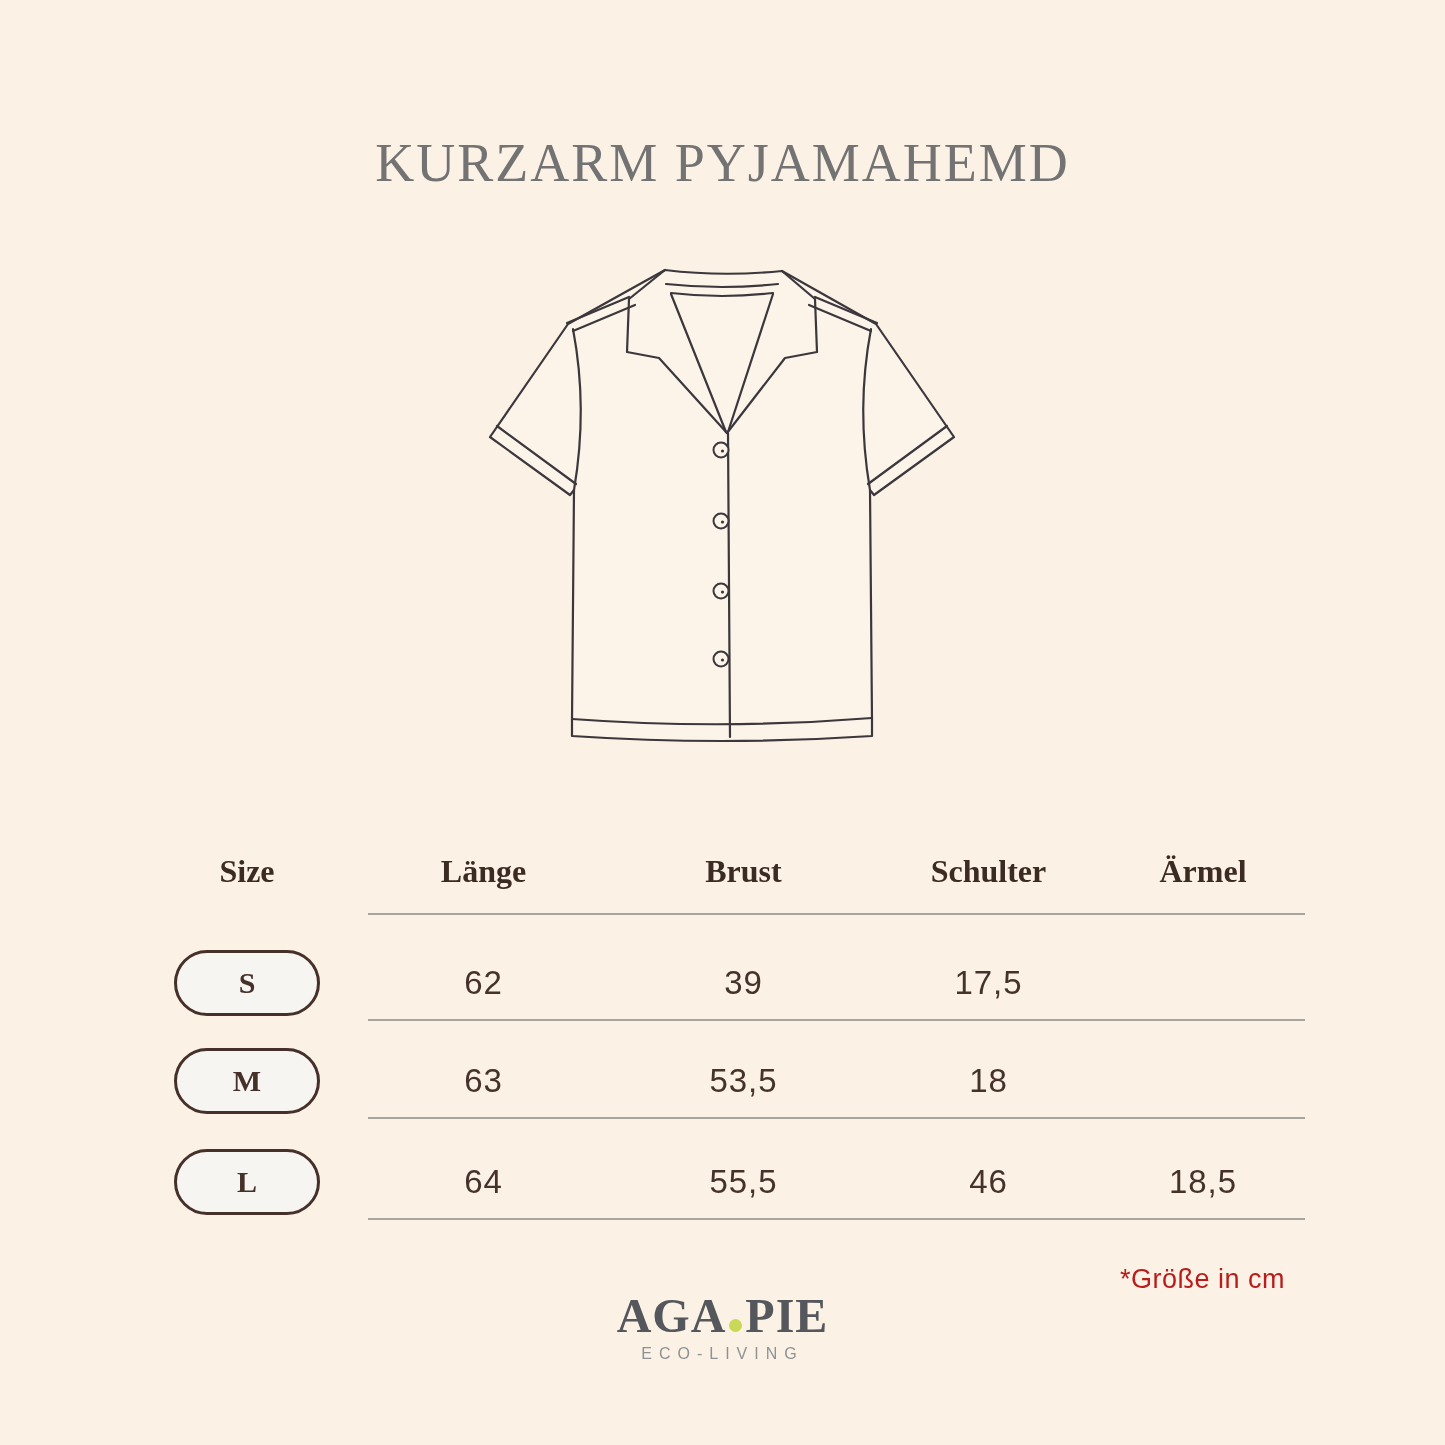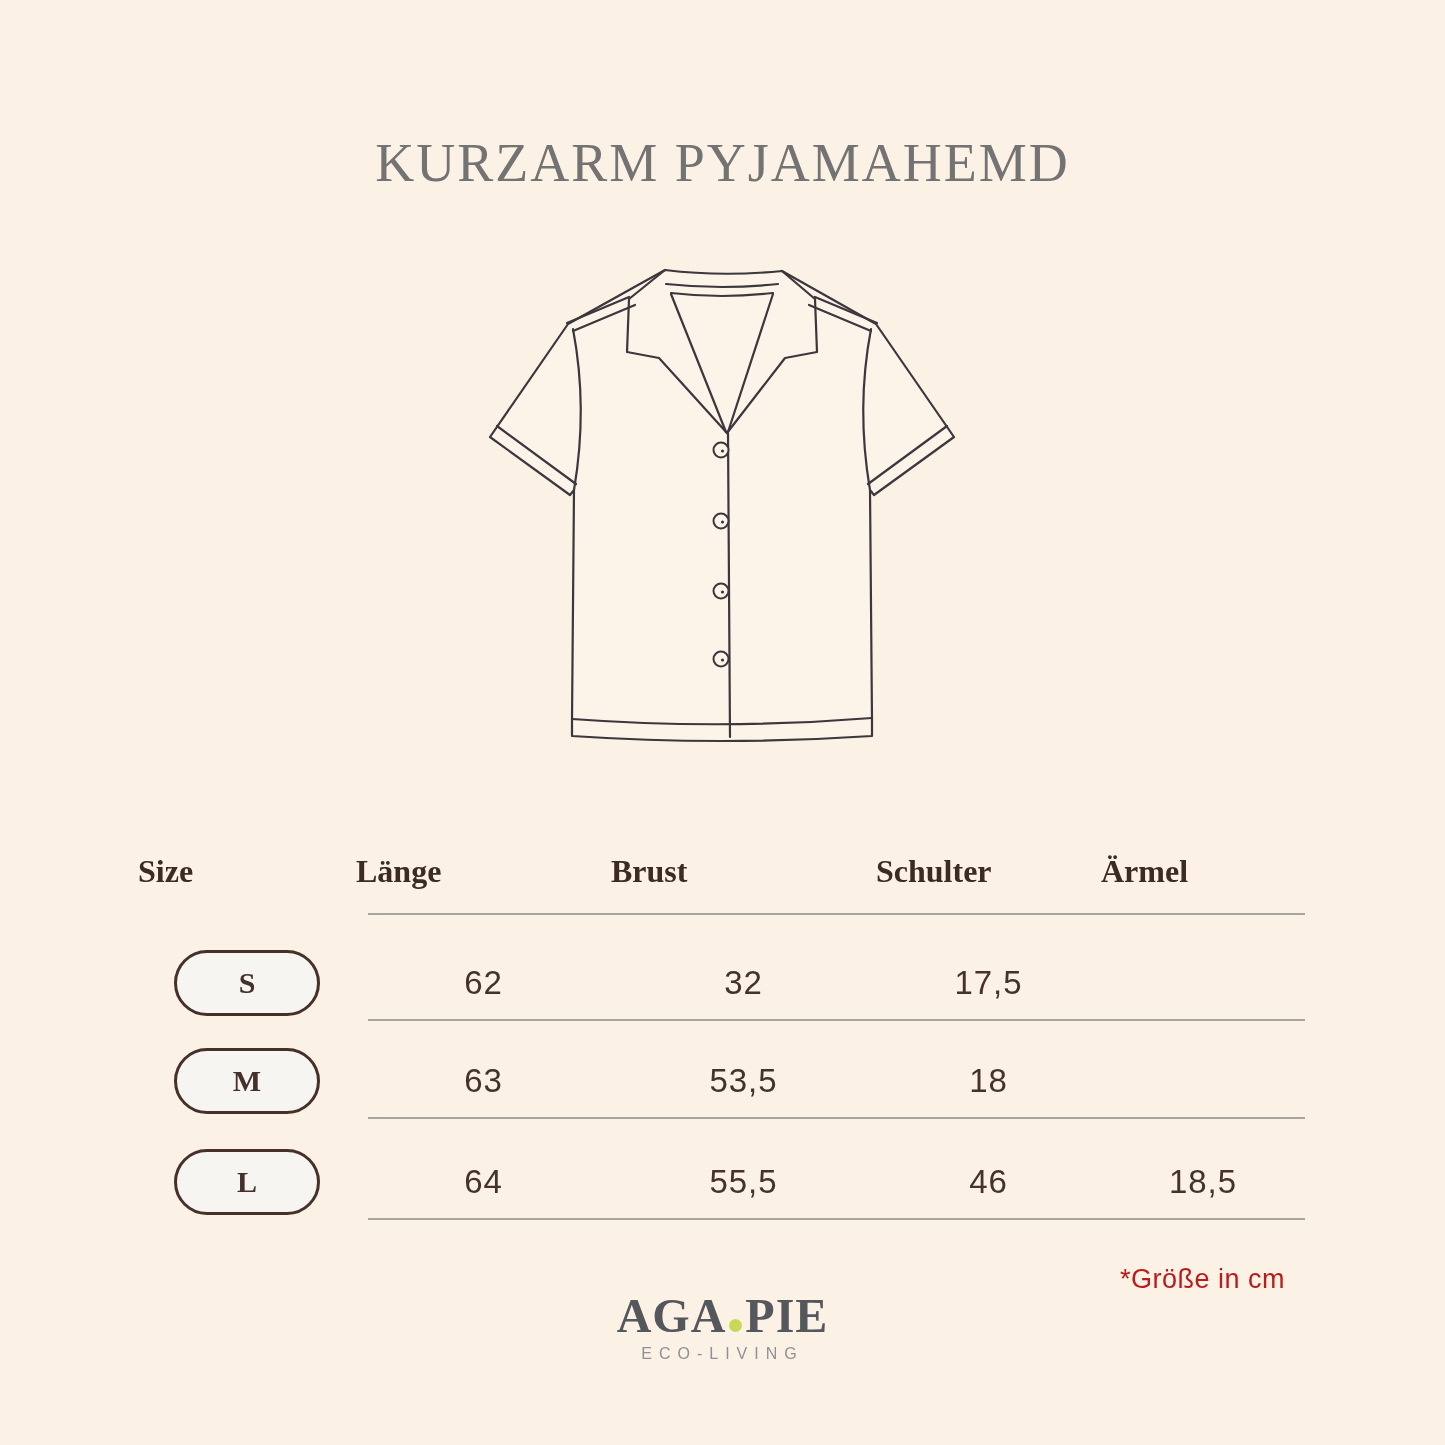--- a/index.html
+++ b/index.html
@@ -26,7 +26,7 @@
   .grid-row{display:grid;grid-template-columns:218px 255px 265px 225px 204px;}
   .header-row{height:83px;align-items:center;}
   .header-cell{
-    text-align:left;
+    text-align:center;
     font-family:"Liberation Serif",serif;
     font-weight:700;font-size:32px;color:#3c2b22;
   }

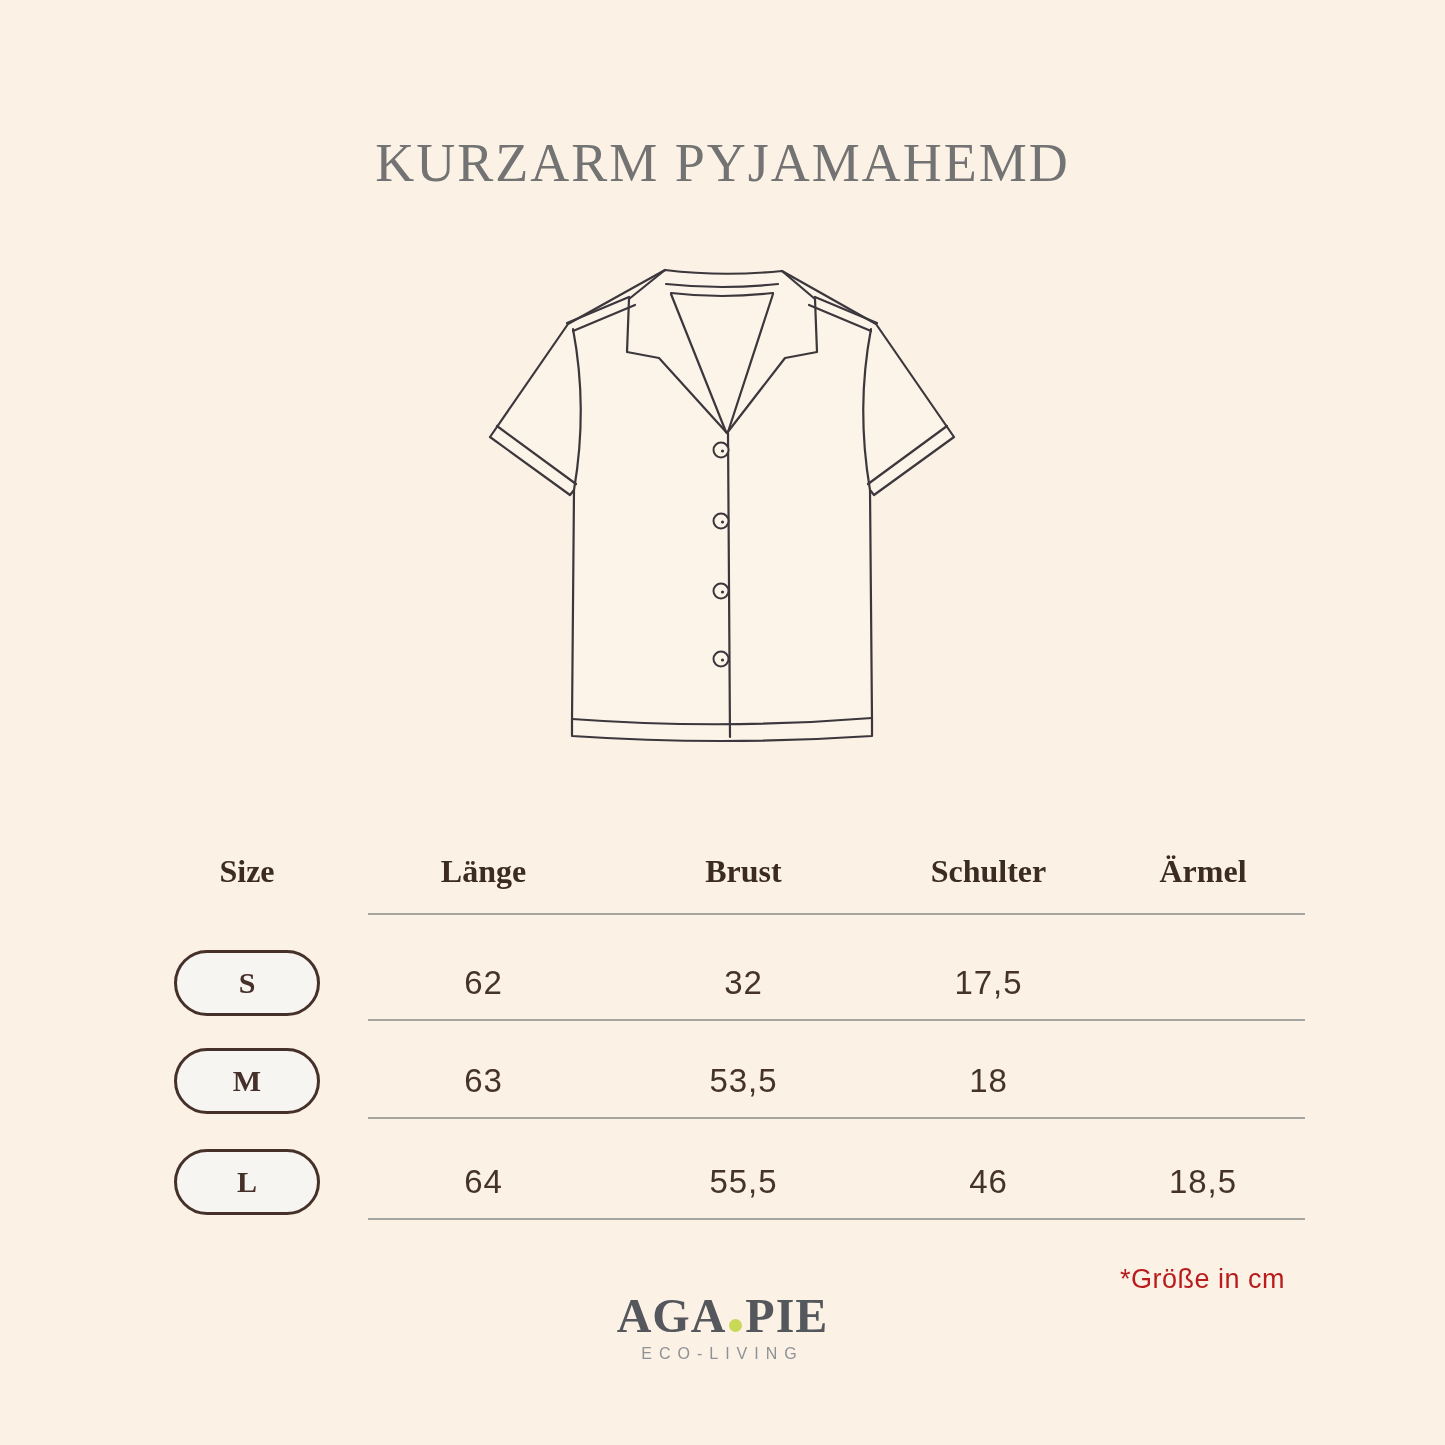--- a/index.html
+++ b/index.html
@@ -137,7 +137,7 @@
         <span class="value">62</span>
       </div>
     <div class="cell">
-        <span class="value">32</span>
+        <span class="value">39</span>
       </div>
     <div class="cell">
         <span class="value">17,5</span>

